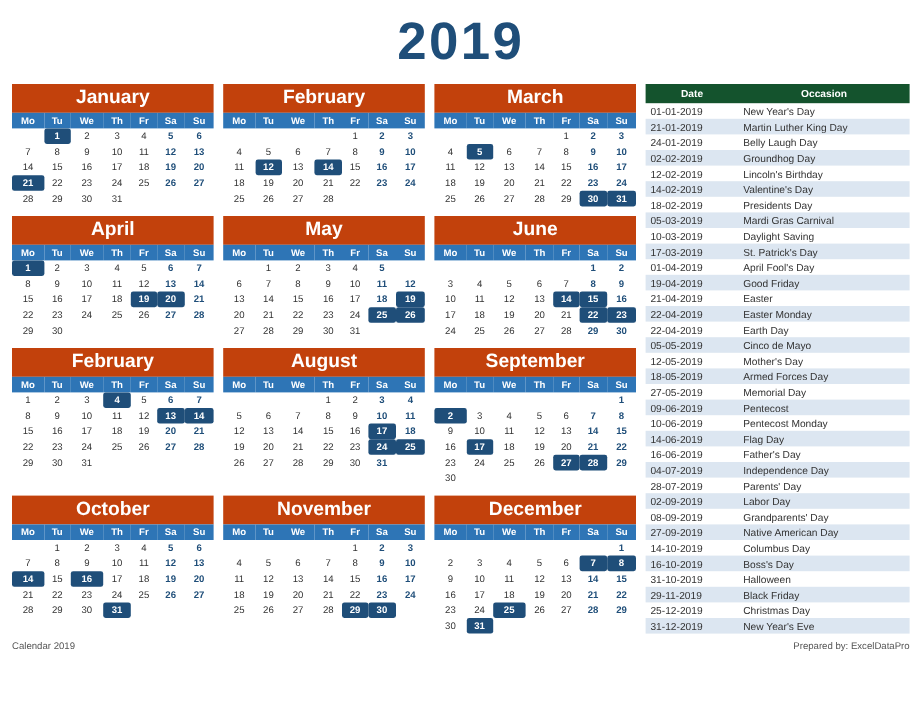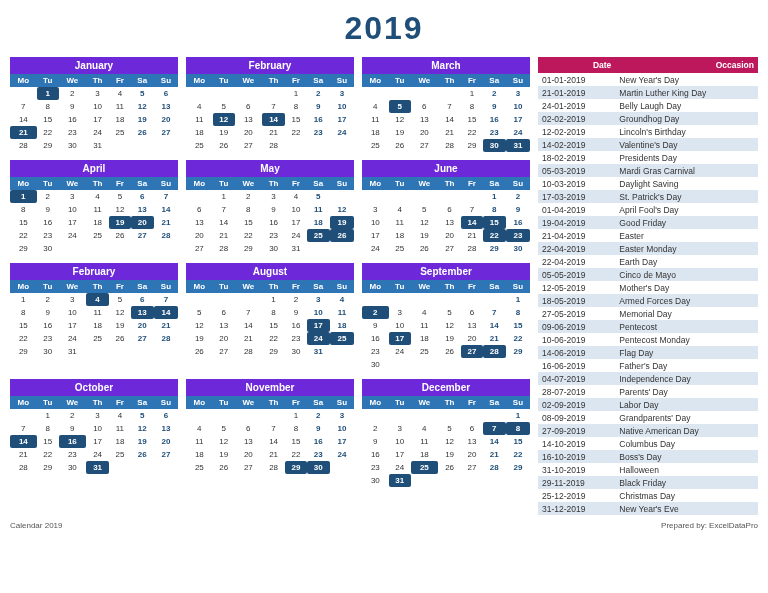--- a/index.html
+++ b/index.html
@@ -14,7 +14,7 @@
     h1 {
       text-align: center;
       color: #1f4e79;
-      font-size: 32px;
+      font-size: 44px;
       font-weight: bold;
       margin-bottom: 10px;
       letter-spacing: 2px;

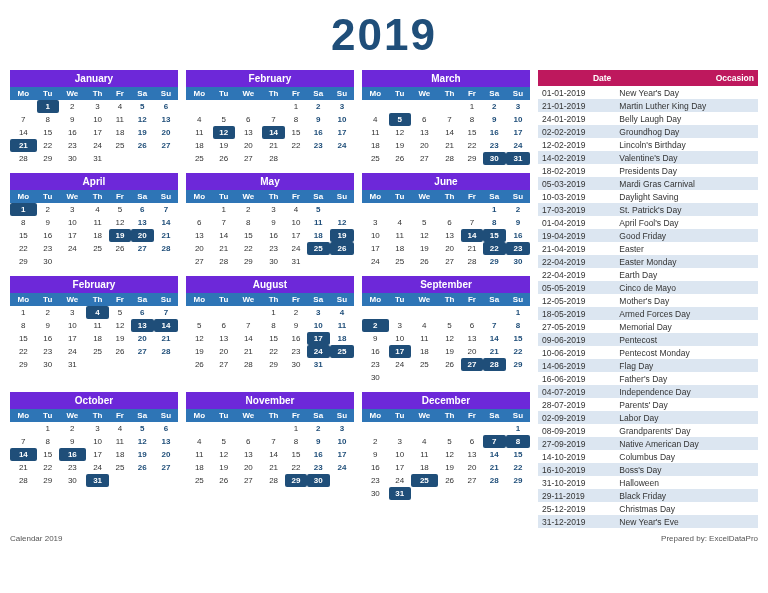--- a/index.html
+++ b/index.html
@@ -35,11 +35,11 @@
       width: 100%;
     }
     .month-title {
-      background: #6d28d9;
+      background: #c2410c;
       color: #fff;
       text-align: center;
       font-weight: bold;
-      font-size: 10px;
+      font-size: 16px;
       padding: 3px 0;
     }
     .cal-table {

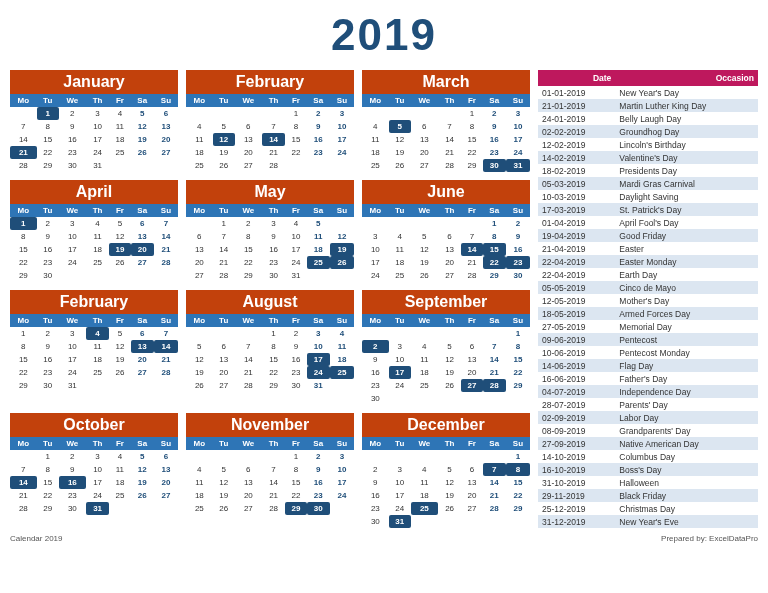--- a/index.html
+++ b/index.html
@@ -81,9 +81,9 @@
       font-size: 8.5px;
     }
     .occasions-table th {
-      background: #be185d;
+      background: #14532d;
       color: #fff;
-      text-align: right;
+      text-align: center;
       padding: 3px 4px;
       font-weight: bold;
     }

